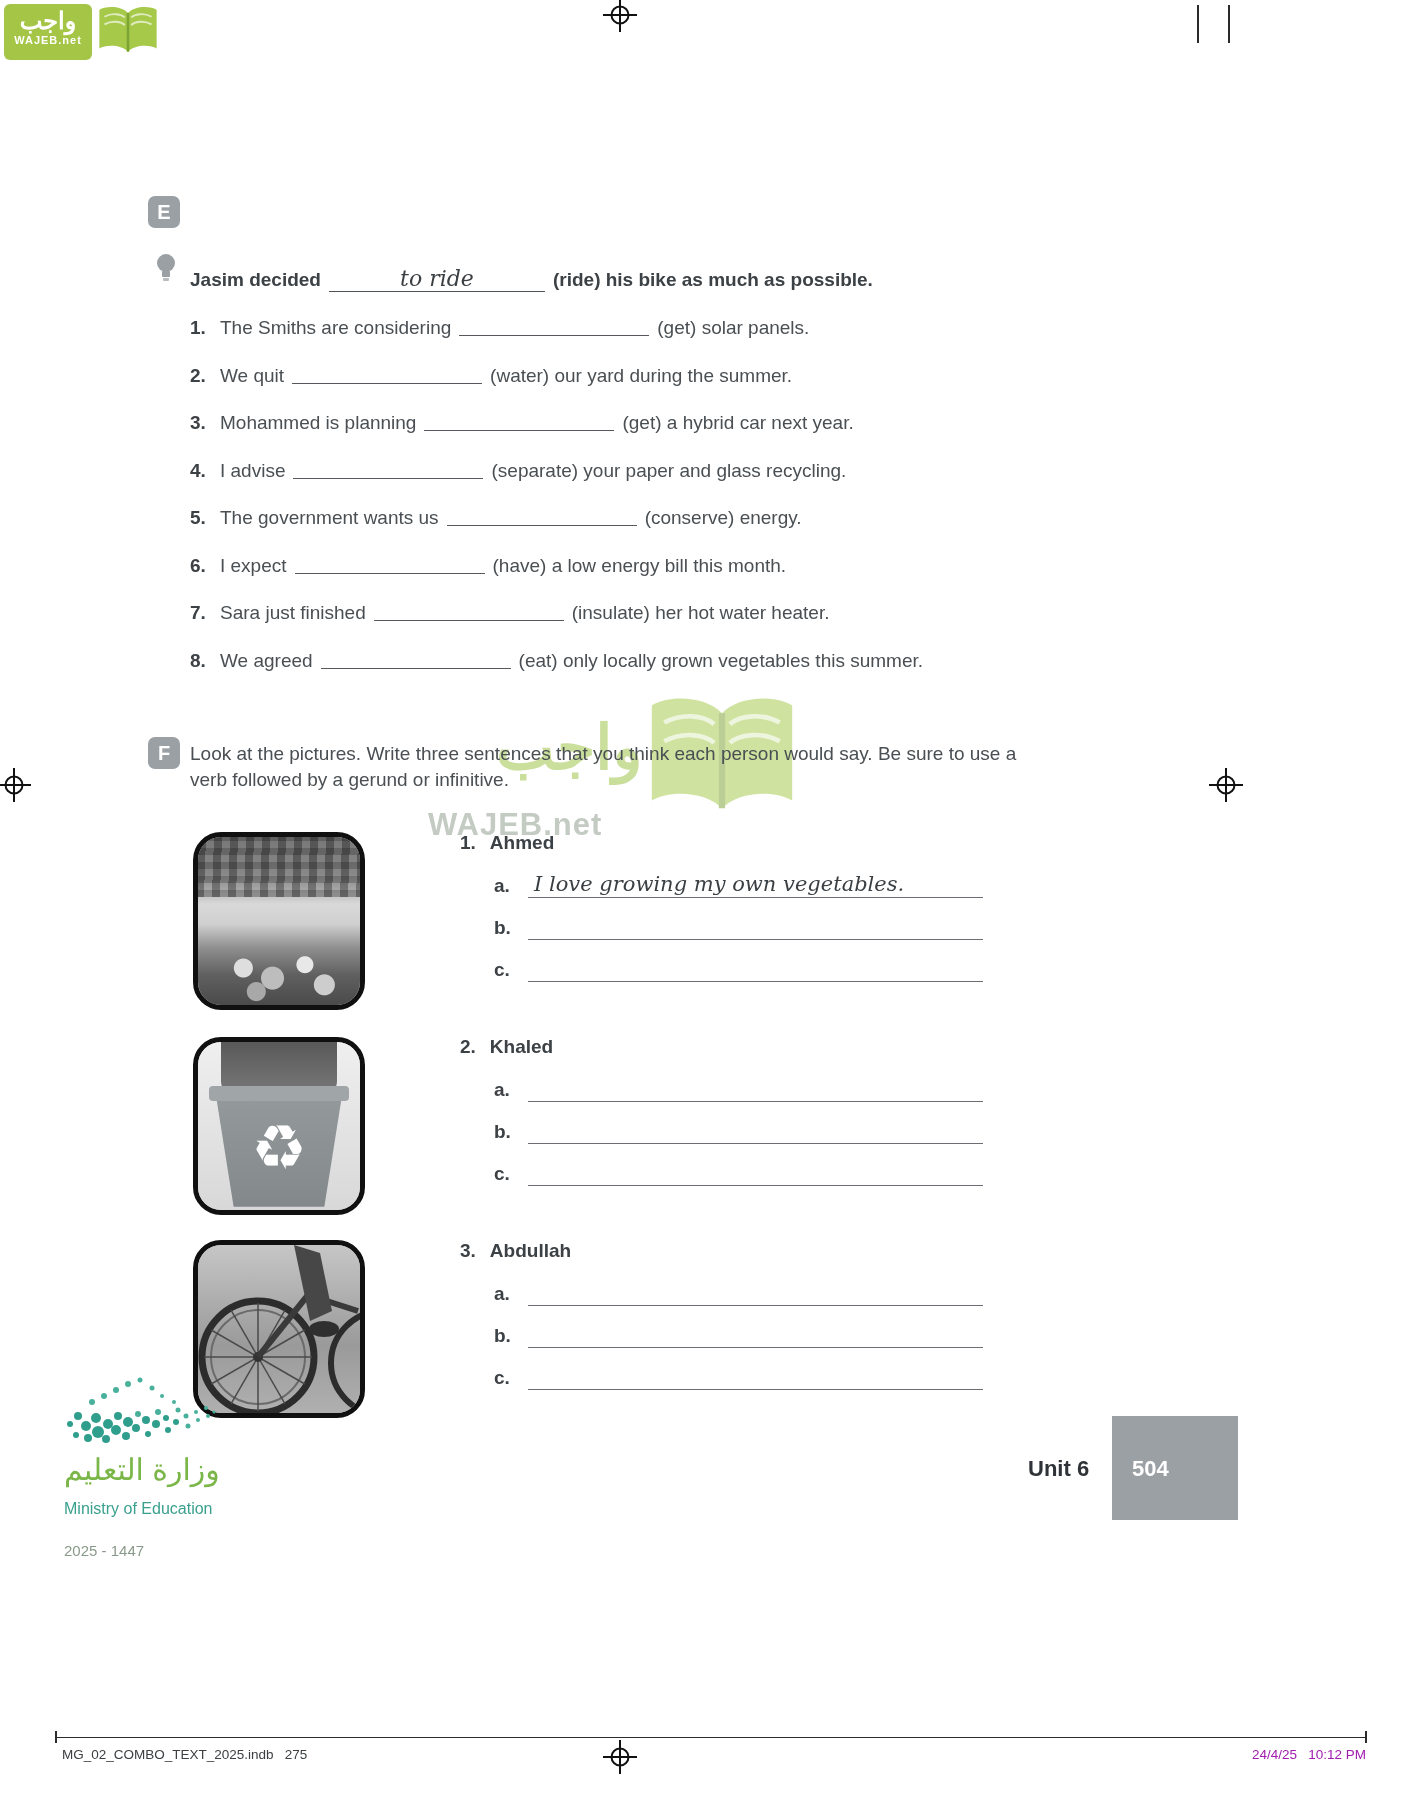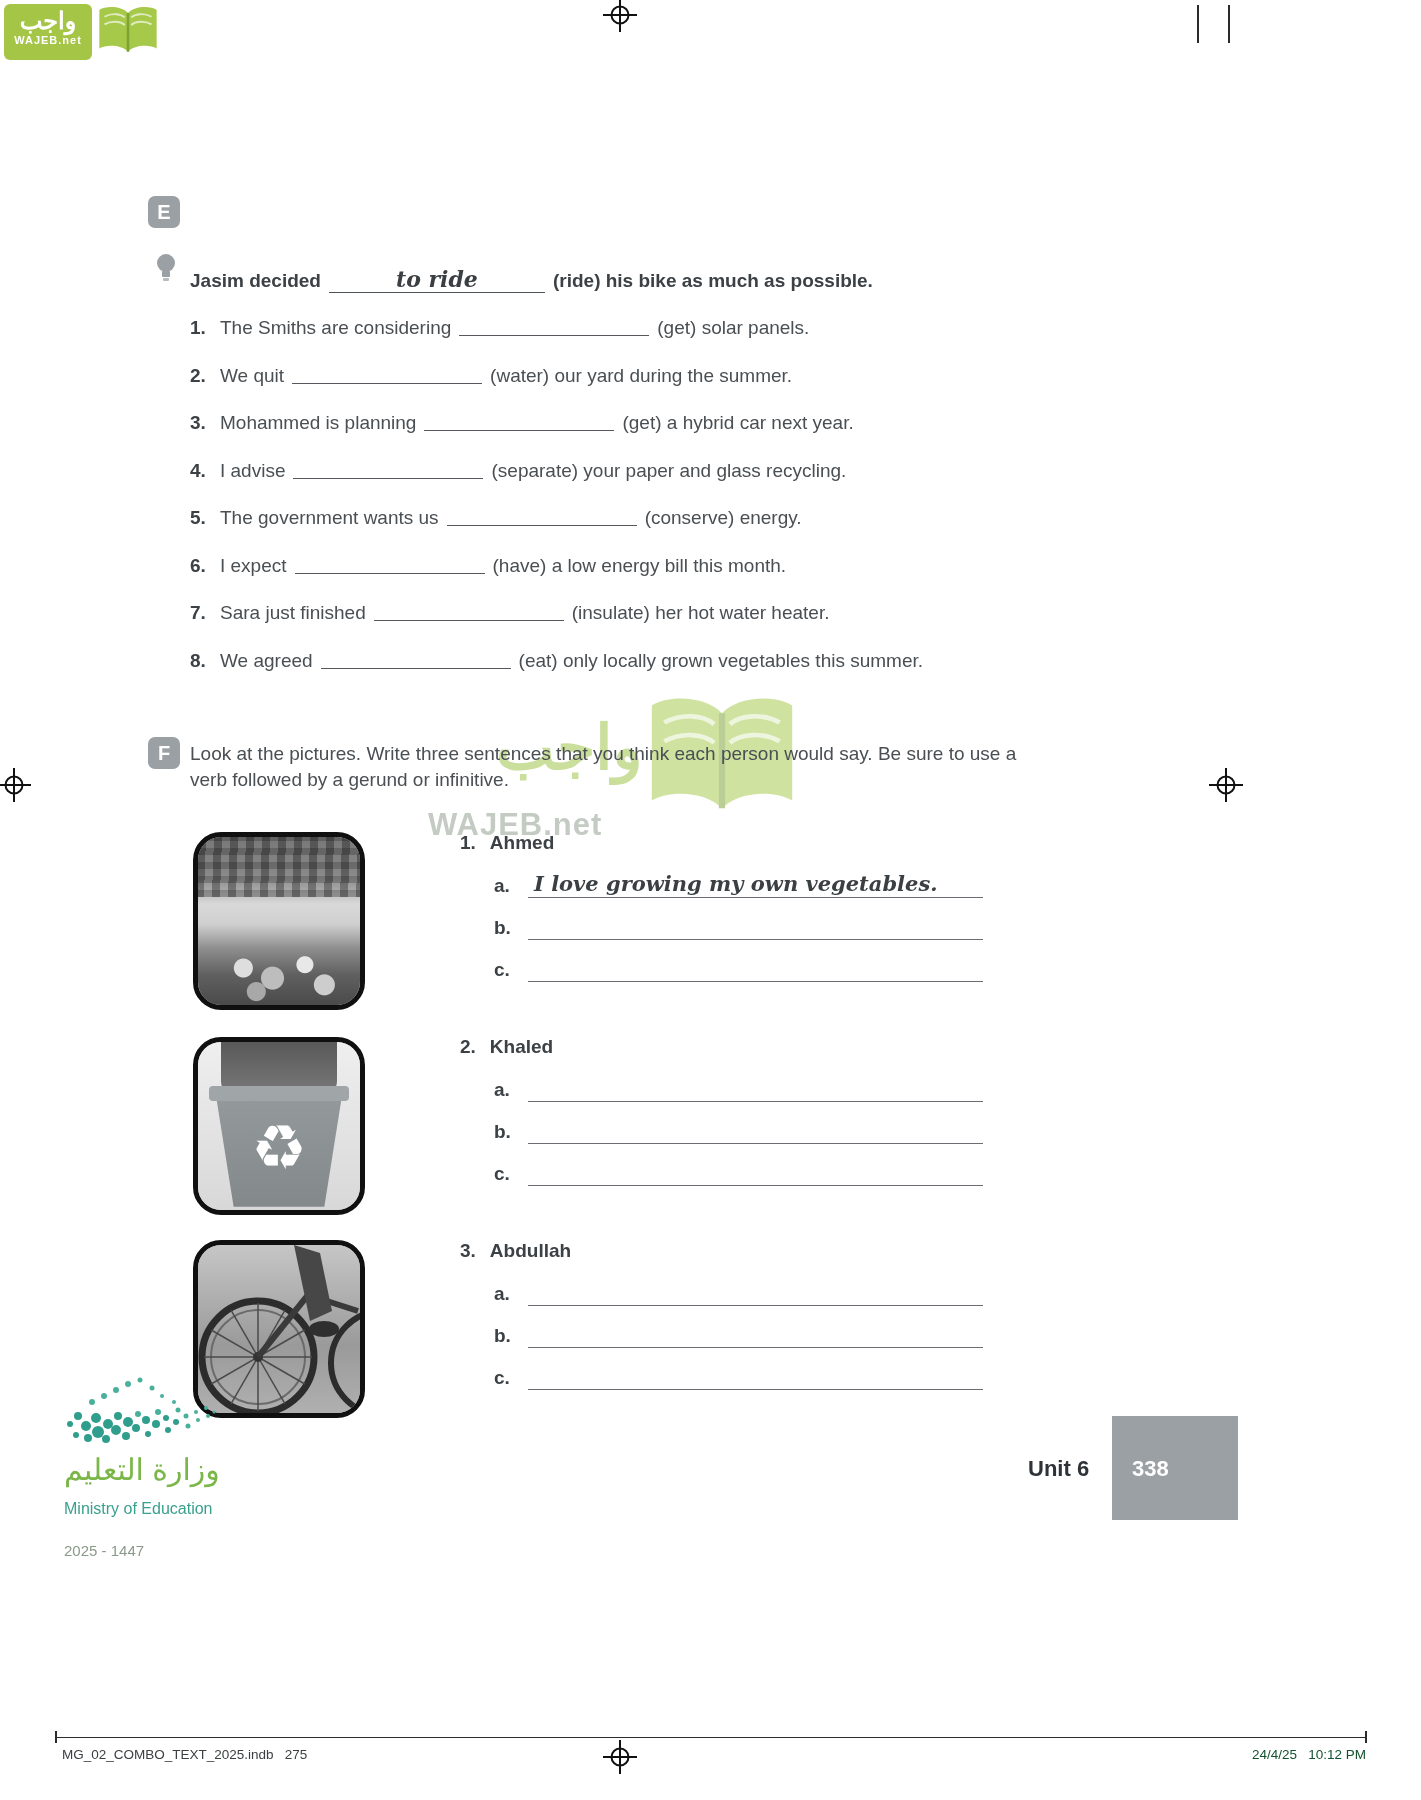--- a/index.html
+++ b/index.html
@@ -33,7 +33,7 @@
   .e-example { position:absolute; left:190px; top:266px; display:flex; align-items:baseline; gap:8px;
                font-weight:bold; font-size:19px; color:#3c4145; z-index:2; }
   .blank-ex { display:inline-block; width:216px; border-bottom:1.6px solid #4e5357; text-align:center; }
-  .hand { font-family:"DejaVu Serif", serif; font-style:italic; font-weight:bold; font-size:22px; color:#3a3f43; }
+  .hand { font-family:"DejaVu Serif", serif; font-style:italic; font-weight:normal; font-size:22px; color:#3a3f43; }
   .bulb { position:absolute; left:155px; top:252px; }
   .e-items { position:absolute; left:190px; top:315px; z-index:2; }
   .e-item { display:flex; align-items:baseline; gap:8px; font-size:19px; color:#4a4f53; margin-bottom:23.5px; }

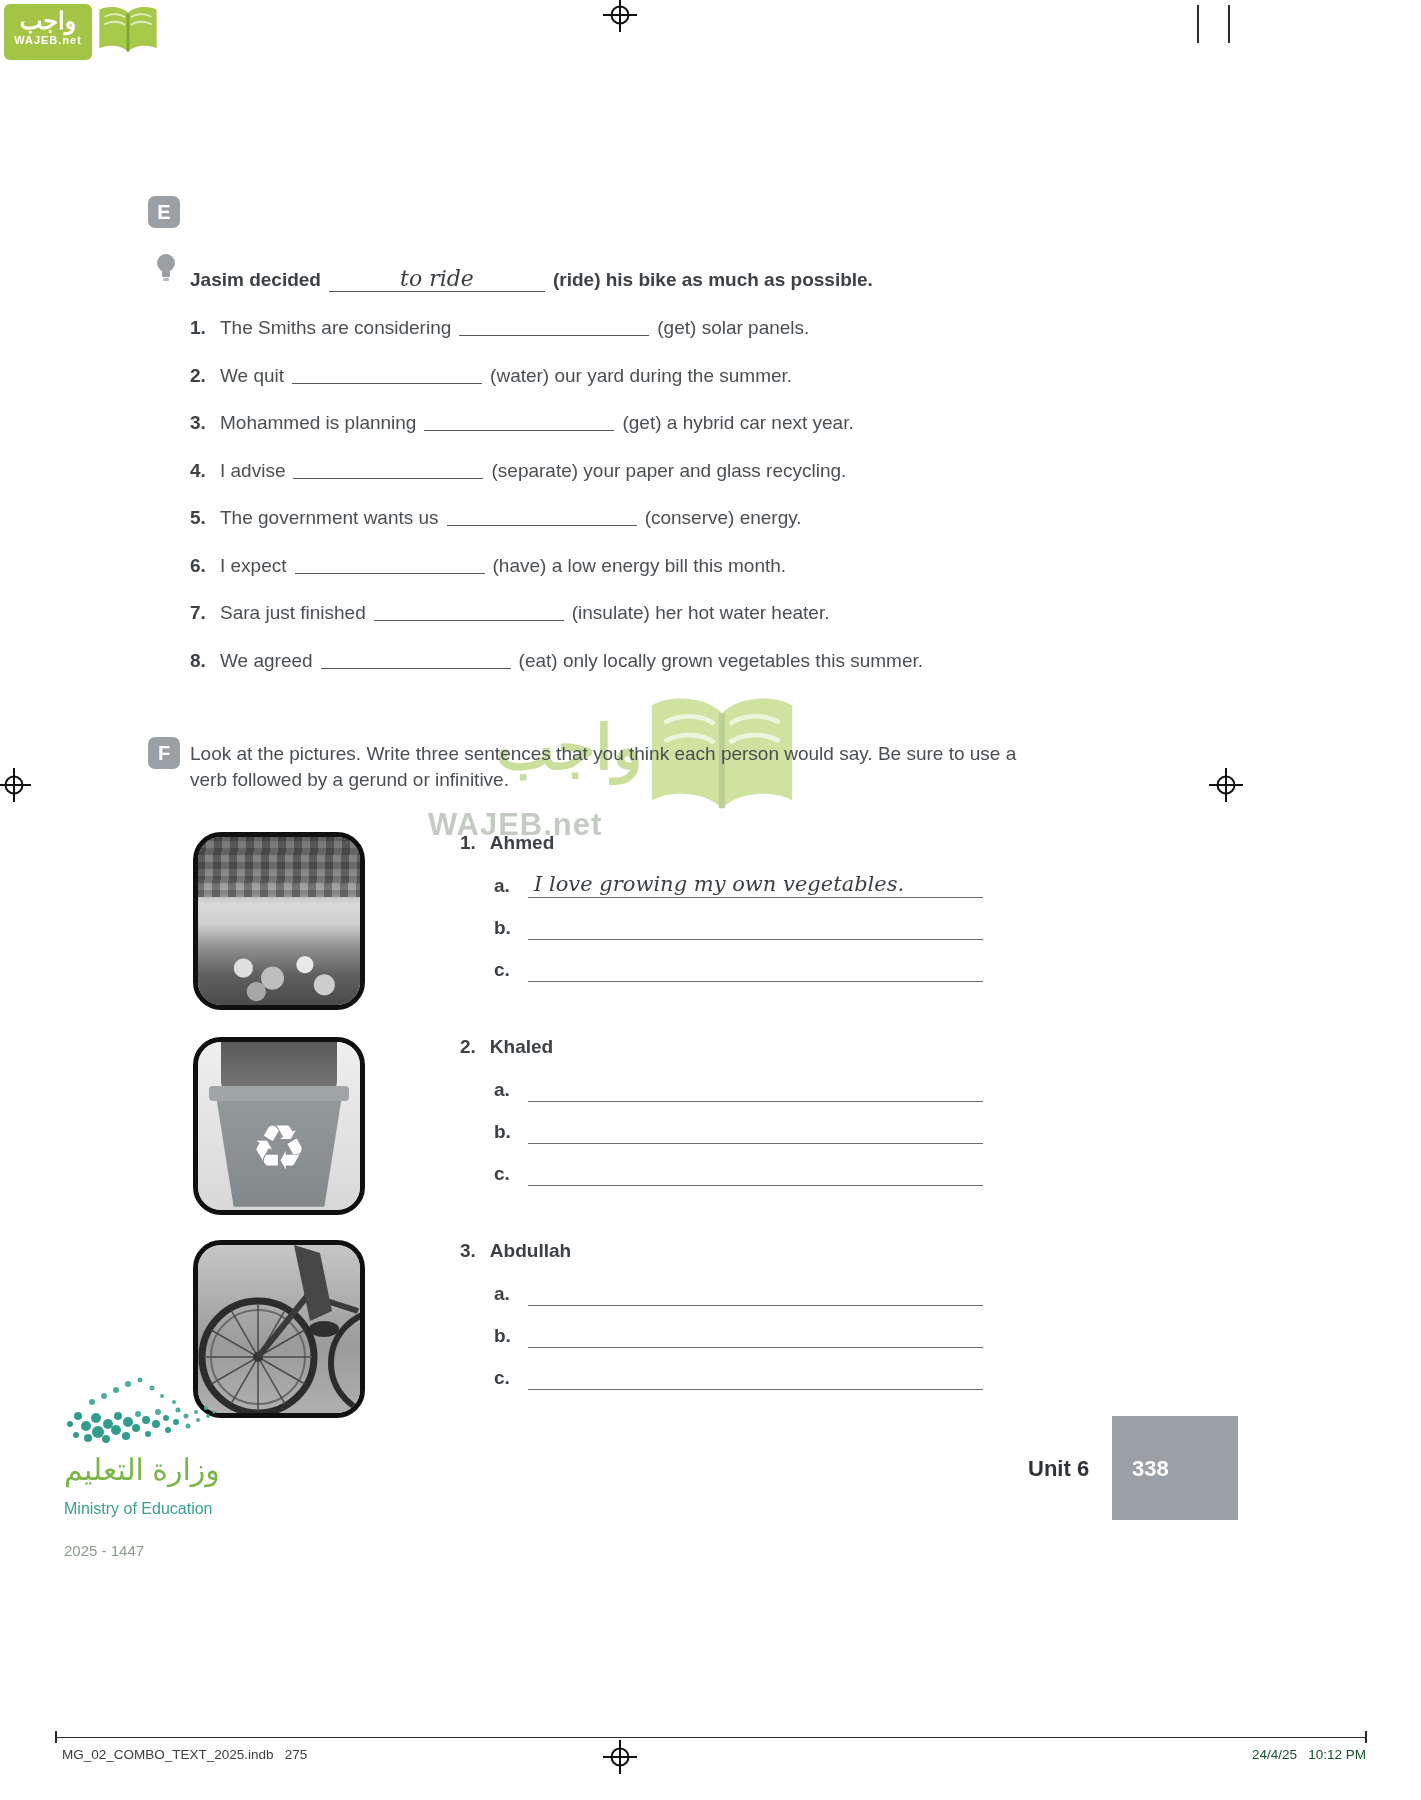--- a/index.html
+++ b/index.html
@@ -387,7 +387,7 @@
 
   <div class="unit-label">Unit 6</div>
   <div class="page-box">
-    <span class="page-num">338</span>
+    <span class="page-num">504</span>
   </div>
 
   <div class="print-line"></div>

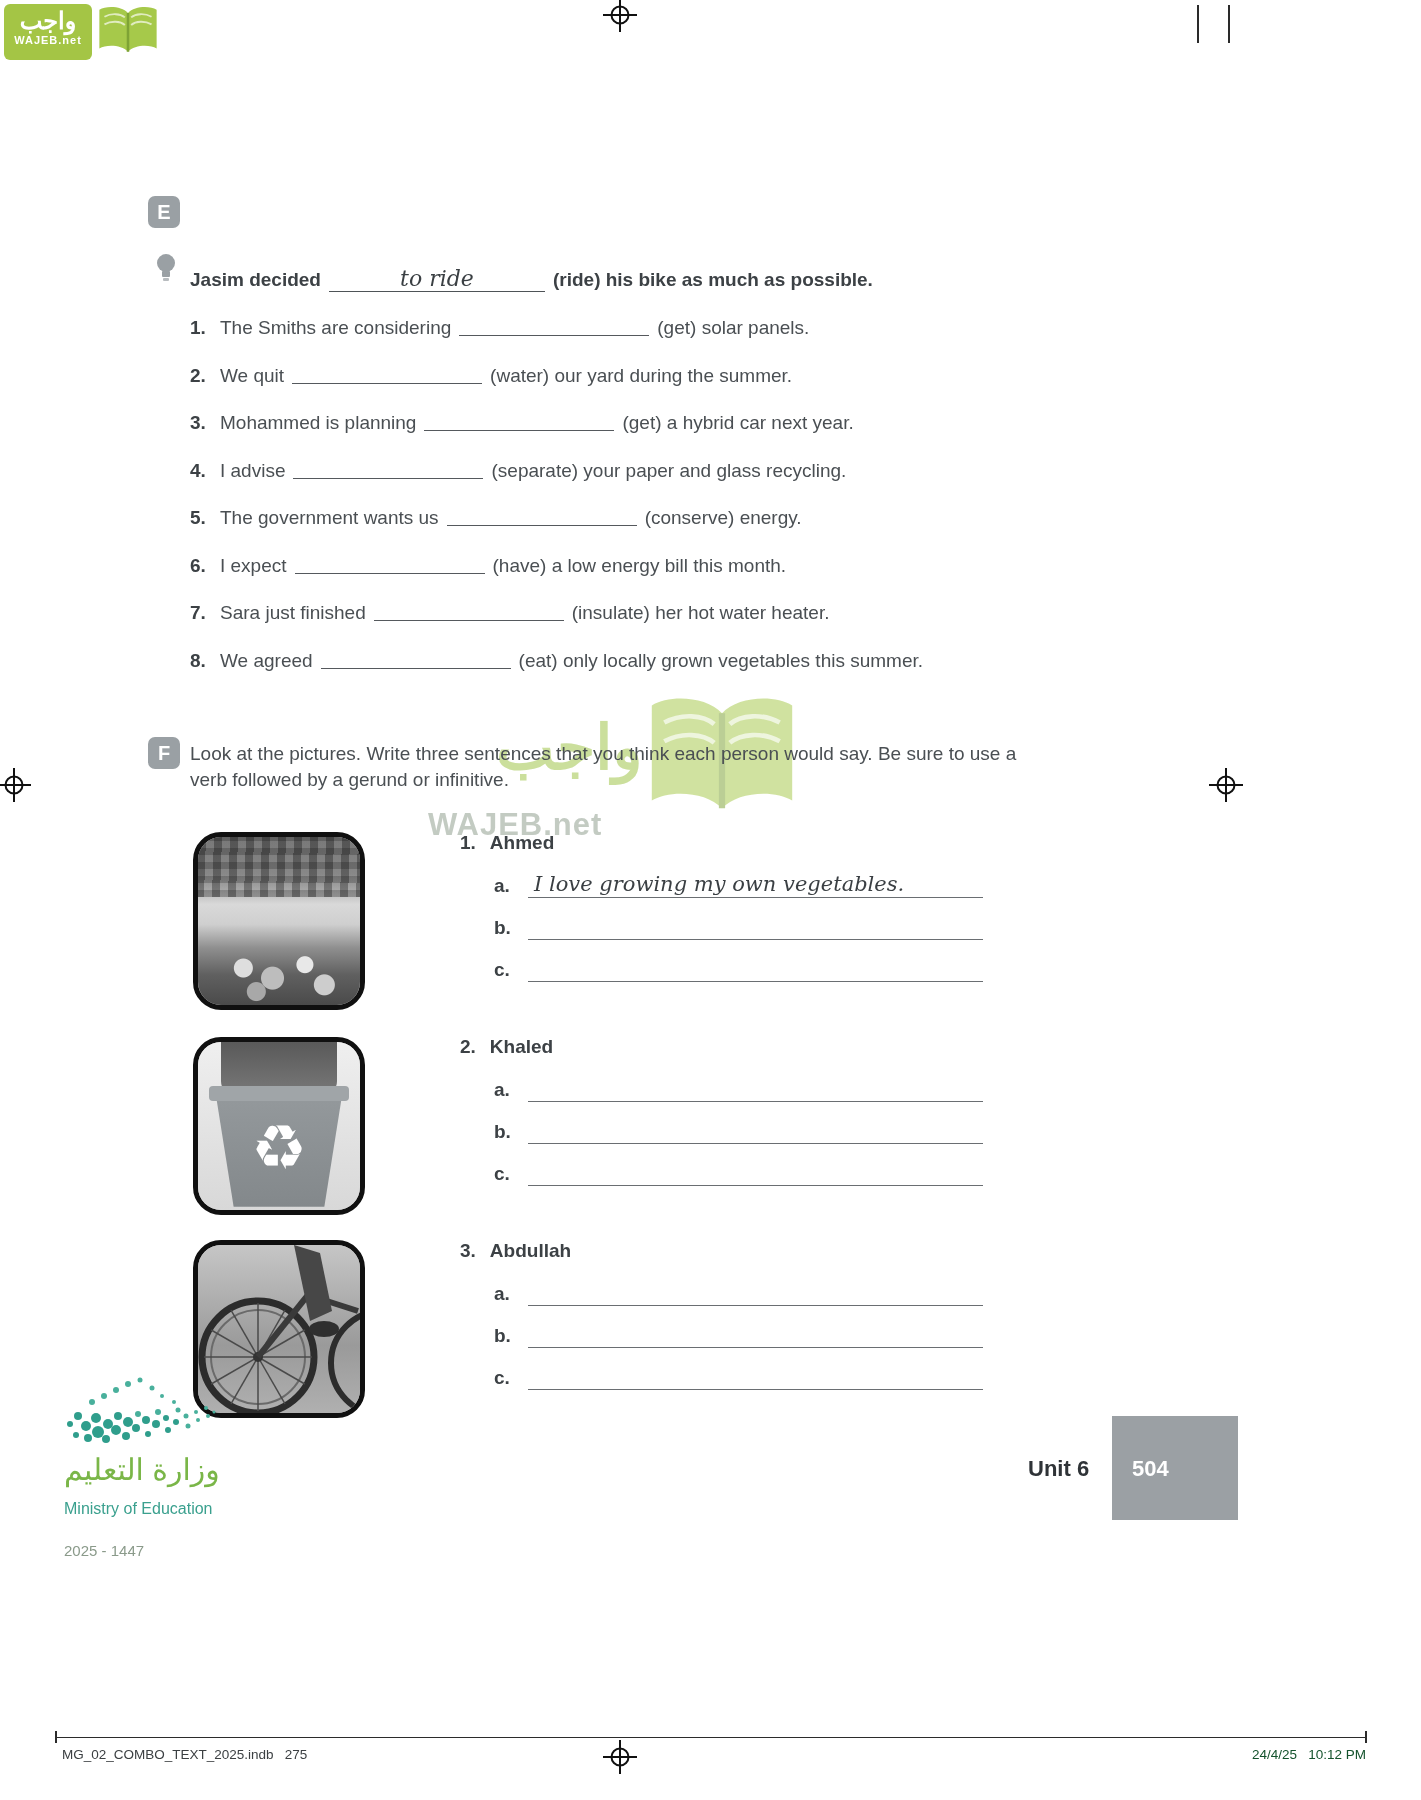--- a/index.html
+++ b/index.html
@@ -93,7 +93,7 @@
   .print-line { position:absolute; left:55px; top:1737px; width:1311px; height:1px; background:#2b2b2b; }
   .print-tick { position:absolute; width:1.5px; height:12px; background:#2b2b2b; top:1731px; }
   .print-left { position:absolute; left:62px; top:1747px; font-size:13.5px; color:#3c4043; white-space:pre; }
-  .print-right { position:absolute; right:55px; top:1747px; font-size:13.5px; color:#14532d; white-space:pre; }
+  .print-right { position:absolute; right:55px; top:1747px; font-size:13.5px; color:#a21caf; white-space:pre; }
 </style>
 </head>
 <body>

